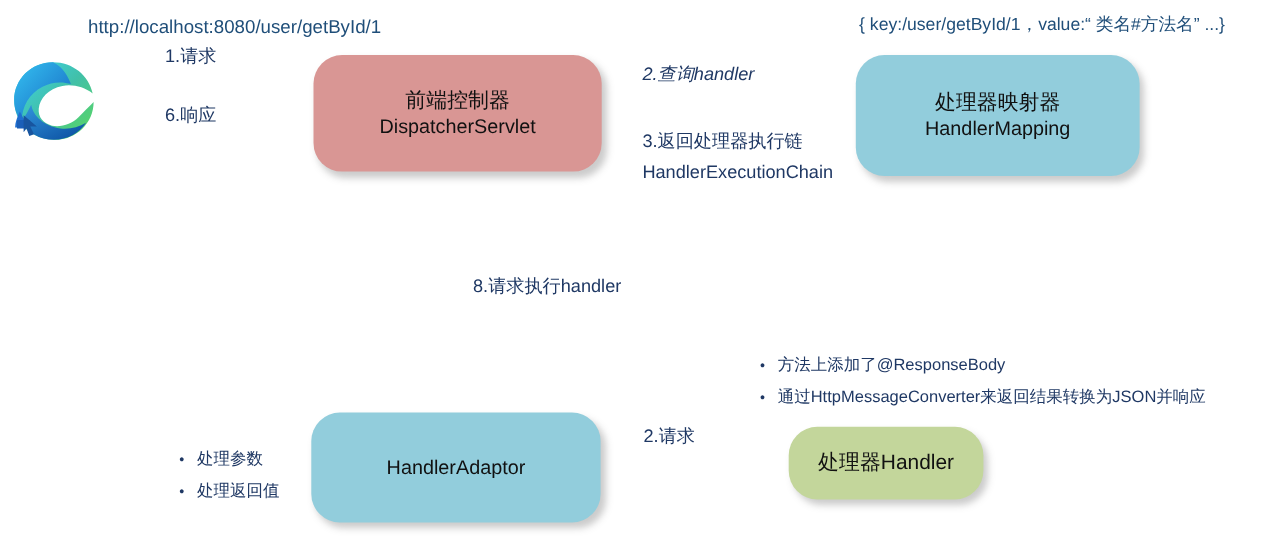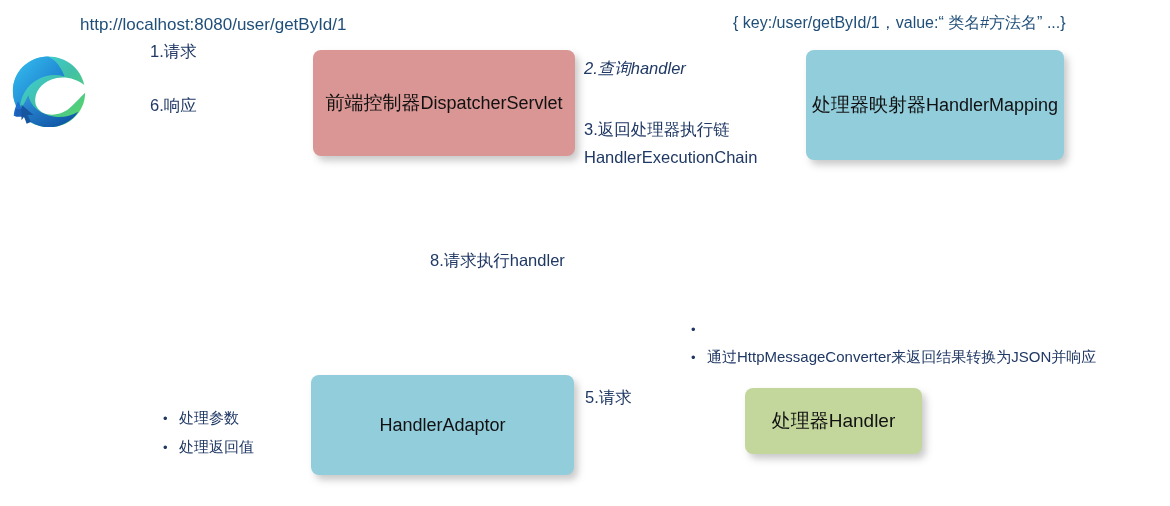--- a/index.html
+++ b/index.html
@@ -47,7 +47,7 @@
   }
   .label.big { font-size: 16.5px; }
   .label.url { font-size: 17px; color: #1F4E79; }
-  .label.json { font-size: 16px; color: #1F4E79; }
+  .label.json { font-size: 16px; color: #1F4E79; margin-left: 48px; }
 
   .bullets {
     position: absolute;

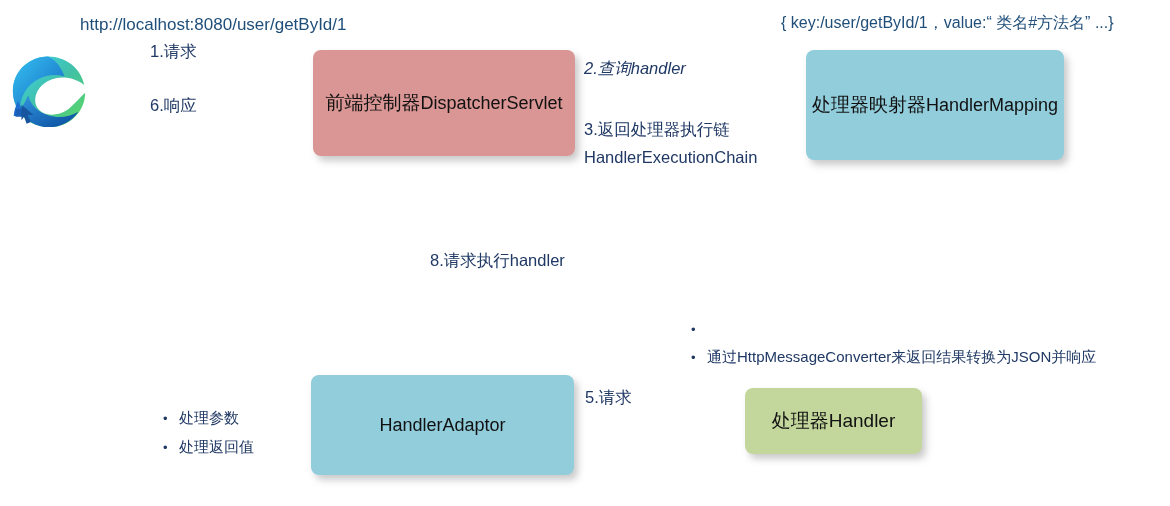--- a/index.html
+++ b/index.html
@@ -21,17 +21,16 @@
   
   .node {
     position: absolute;
-    border-radius: 8px;
+    border-radius: 26px;
     box-sizing: border-box;
     display: flex;
-    flex-direction: row;
+    flex-direction: column;
     align-items: center;
     justify-content: center;
     text-align: center;
     color: #111111;
     box-shadow: 4px 5px 7px rgba(140,140,140,0.45);
     line-height: 1.25;
-    margin-left: 28px;
   }
   .node .cn  { font-size: 19px; }
   .node .en  { font-size: 18px; }

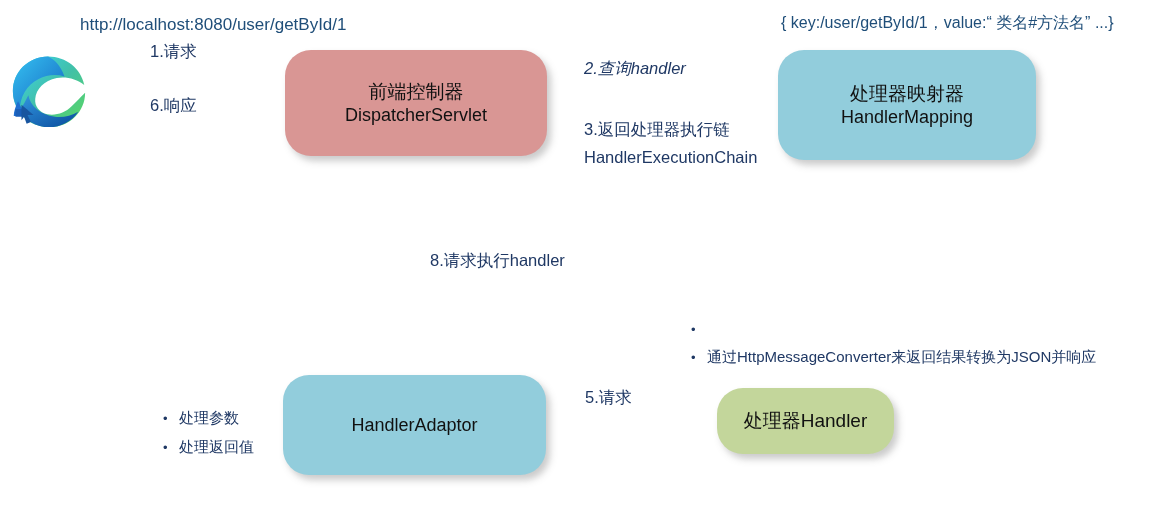--- a/index.html
+++ b/index.html
@@ -180,6 +180,7 @@
   <div class="bullets" style="left:691px; top:318px;">
     <div class="bullet-row">
       <span class="dot">•</span>
+      <span>方法上添加了@ResponseBody</span>
     </div>
     <div class="bullet-row">
       <span class="dot">•</span>

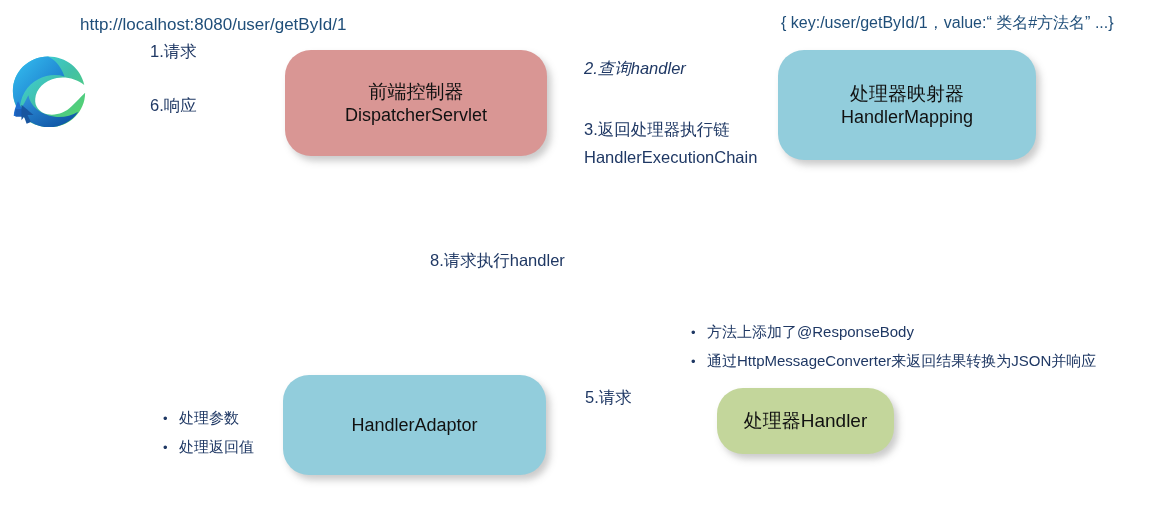--- a/index.html
+++ b/index.html
@@ -164,7 +164,7 @@
 
   <div class="label big" style="left:430px; top:249px;">8.请求执行handler</div>
 
-  <div class="label big" style="left:585px; top:386px;">5.请求</div>
+  <div class="label big" style="left:585px; top:386px;">2.请求</div>
 
   <div class="bullets" style="left:163px; top:404px;">
     <div class="bullet-row">

